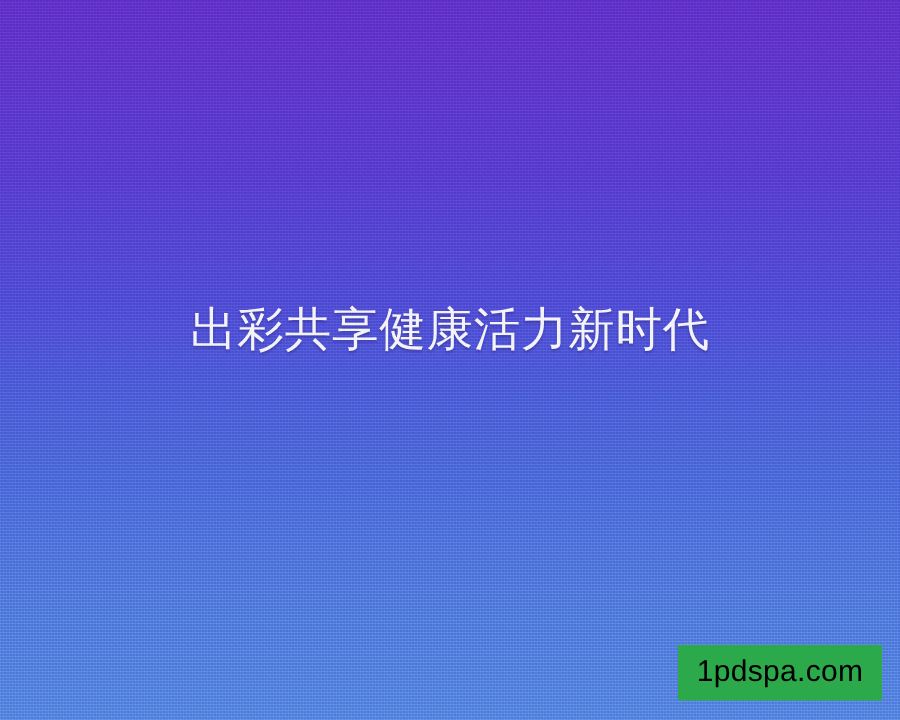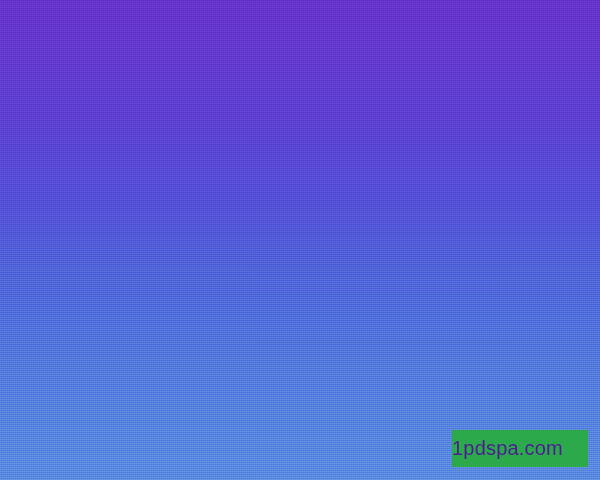--- a/index.html
+++ b/index.html
@@ -96,6 +96,7 @@
   <div class="noise"></div>
 
   <div class="headline">
+    <span class="line">出彩共享健康活力新时代</span>
   </div>
 
   <div class="watermark">

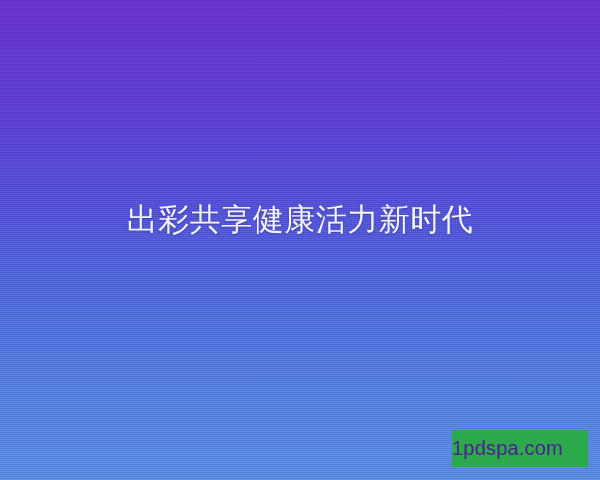--- a/index.html
+++ b/index.html
@@ -79,9 +79,10 @@
     width: 136px;
     height: 37px;
     background: #2ca94b;
-    color: #4c1d95;
+    color: #000000;
     display: flex;
     align-items: center;
+    justify-content: center;
     font-size: 20px;
     letter-spacing: .2px;
     font-weight: 400;

